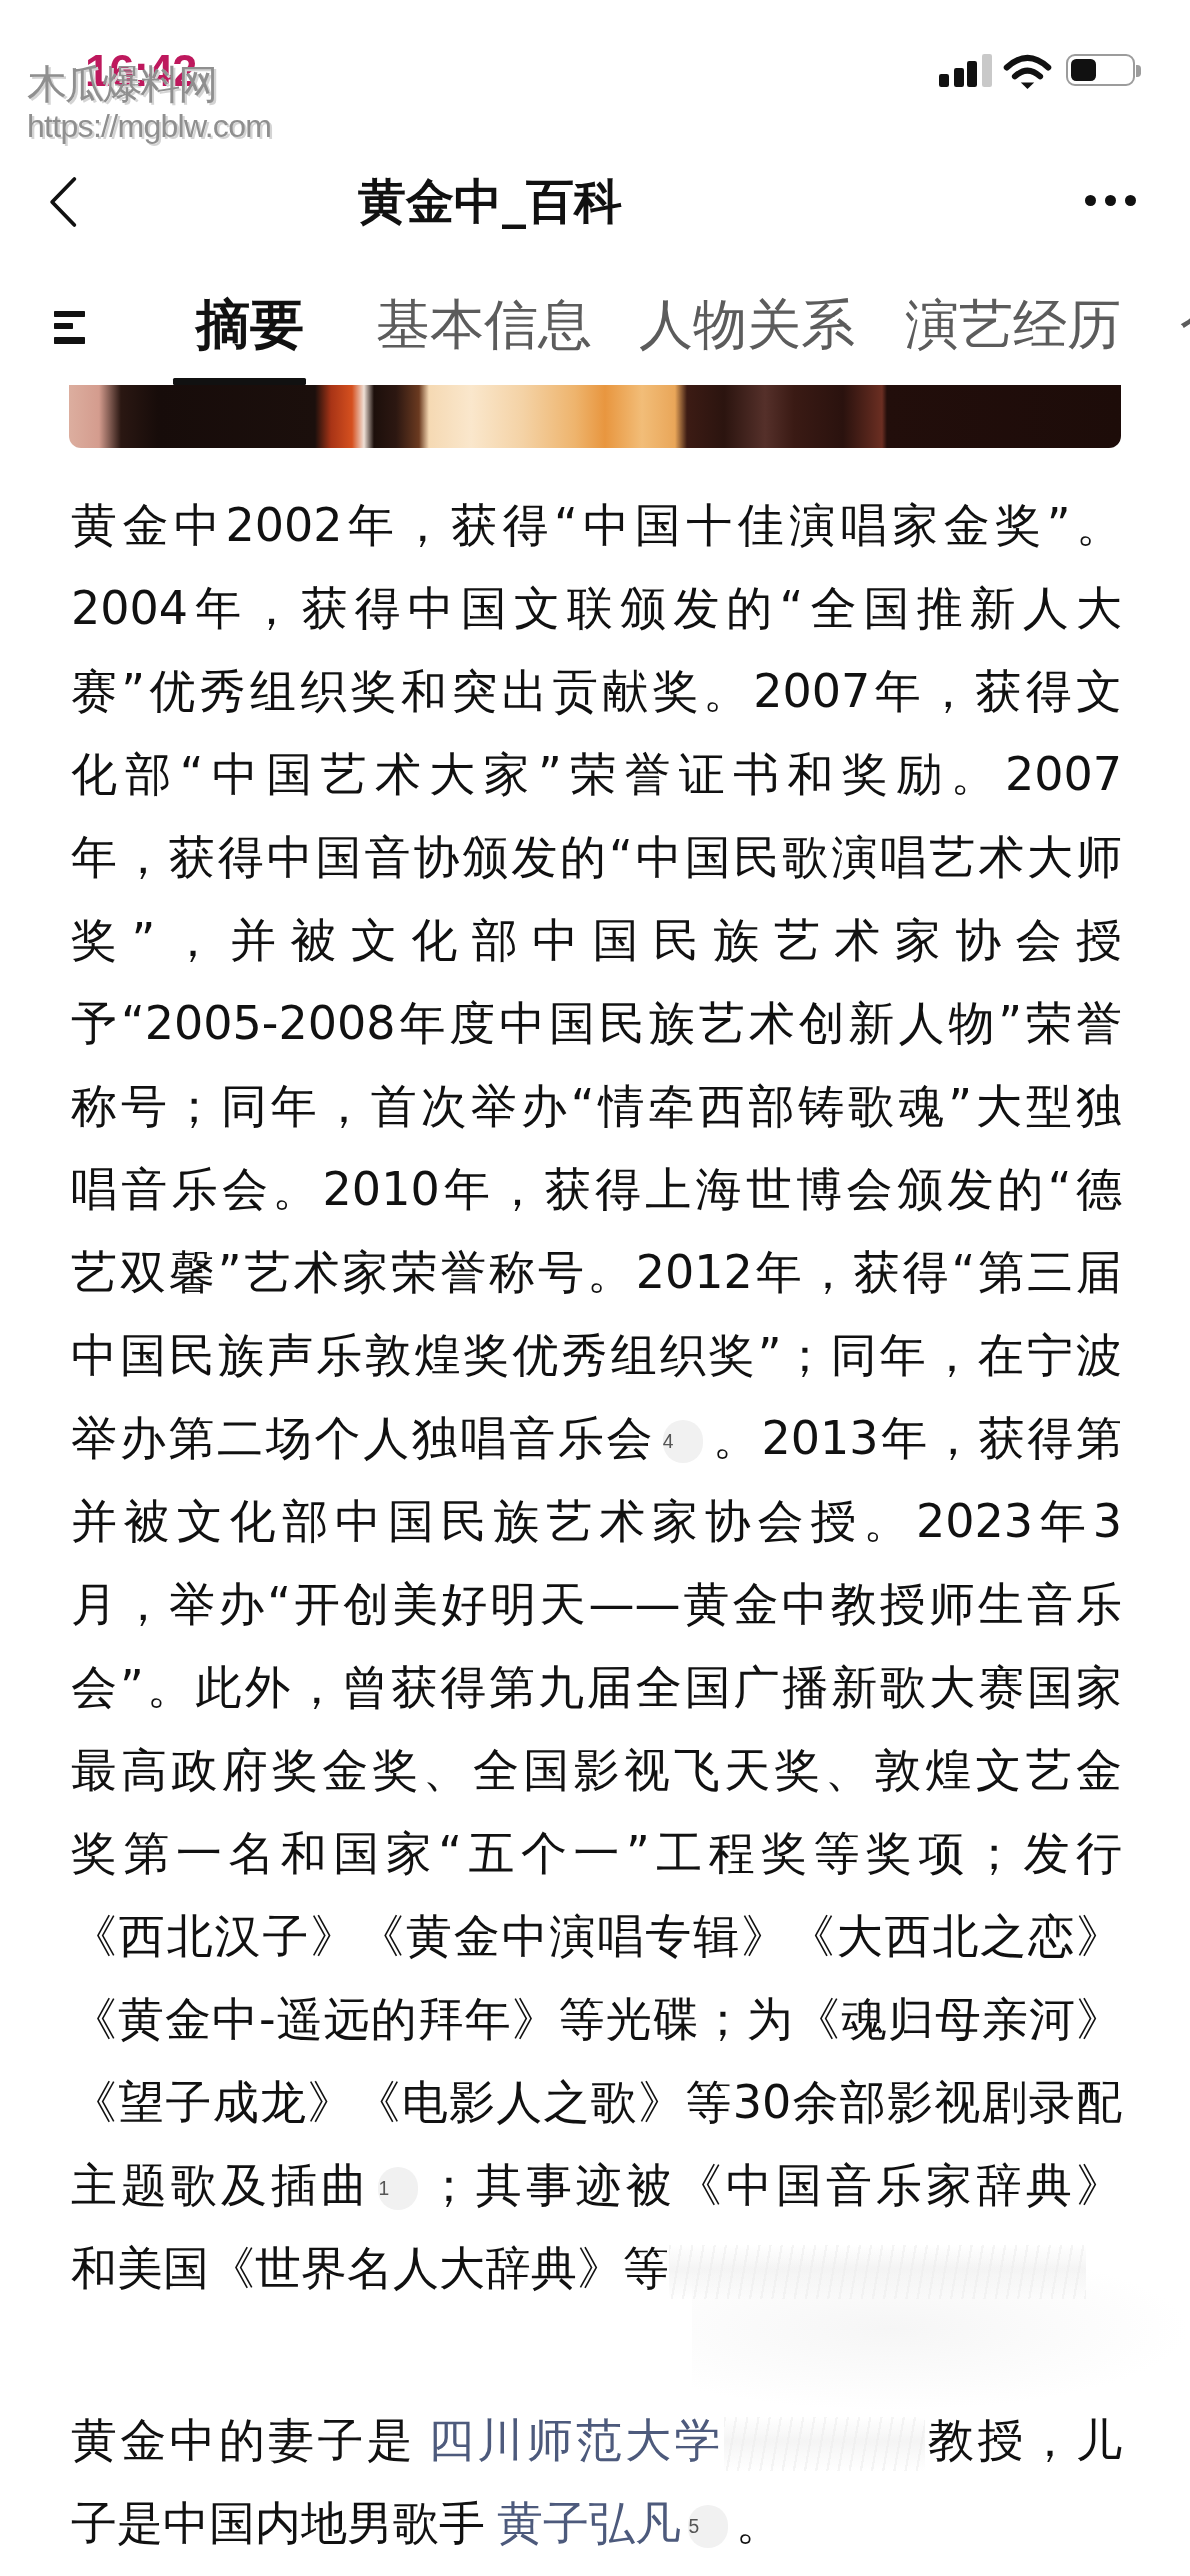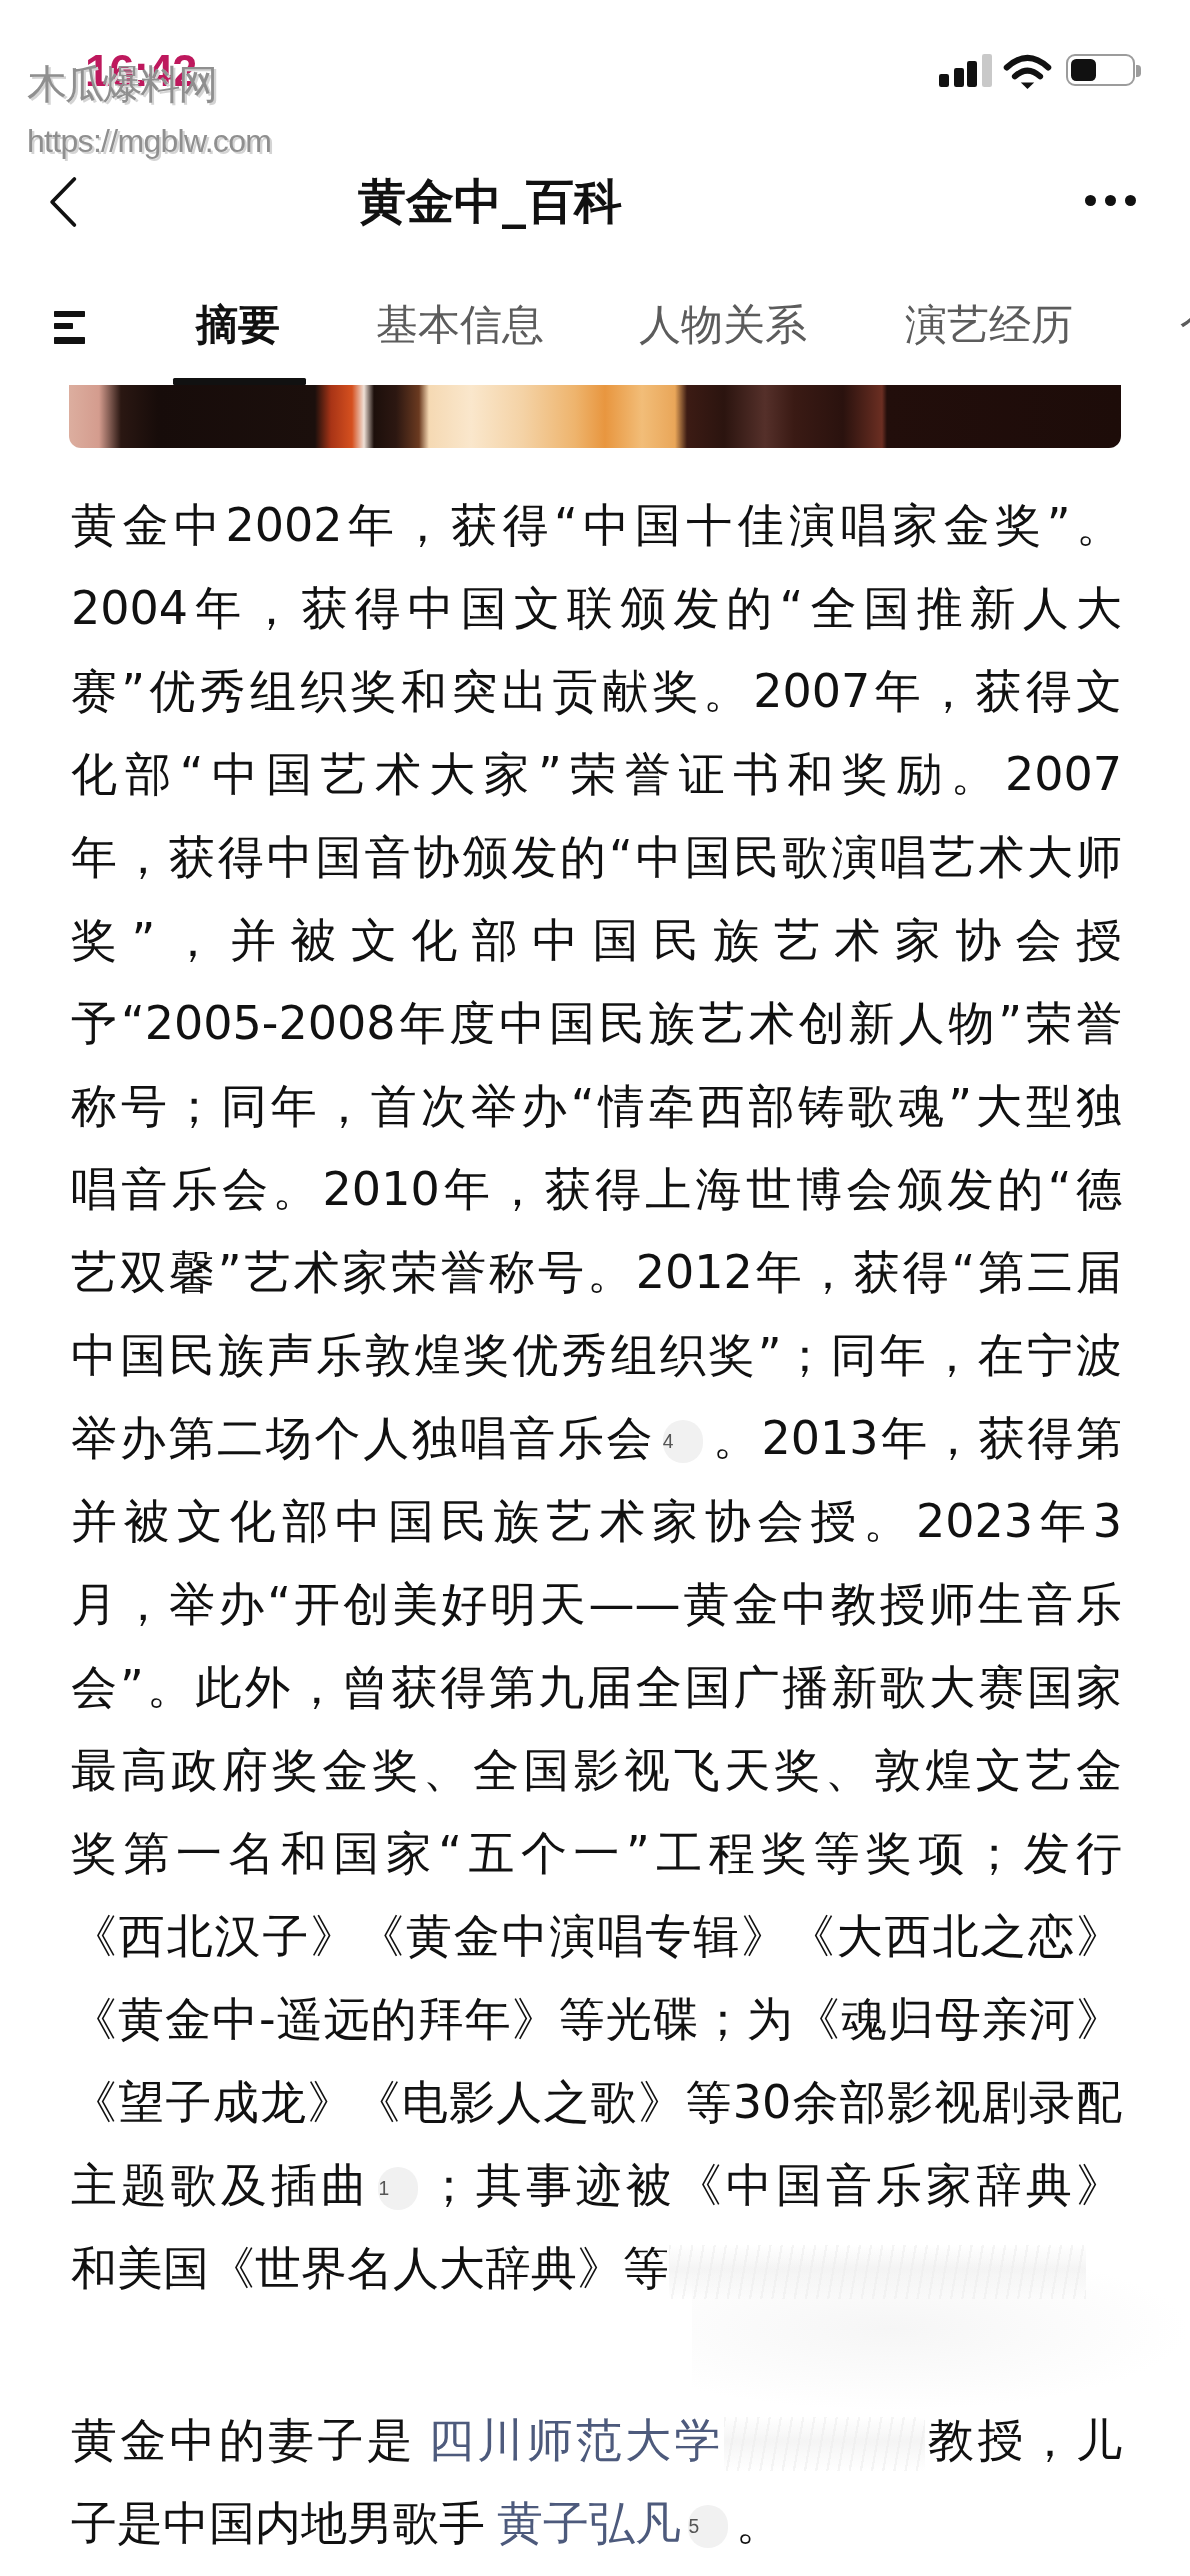--- a/index.html
+++ b/index.html
@@ -10,7 +10,7 @@
 
 .time{left:85px;top:48px;font:bold 45px/45px "Liberation Sans",sans-serif;letter-spacing:-0.7px;color:#be185d;}
 .wm-name{left:27px;top:63px;font-size:40px;line-height:42px;color:var(--watermark);text-shadow:2.2px 1.5px 0 #d4d4d4;letter-spacing:-2.2px;white-space:nowrap;}
-.wm-url{left:27px;top:124px;font:32px/34px "Liberation Sans",sans-serif;color:var(--watermark);text-shadow:2.2px 1.5px 0 #d4d4d4;letter-spacing:-0.7px;white-space:nowrap;}
+.wm-url{left:27px;top:109px;font:32px/34px "Liberation Sans",sans-serif;color:var(--watermark);text-shadow:2.2px 1.5px 0 #d4d4d4;letter-spacing:-0.7px;white-space:nowrap;}
 .sig{width:9.7px;border-radius:2.2px;background:#111;}
 .sig1{left:939px;top:74px;height:12.6px;}
 .sig2{left:954px;top:68px;height:18.6px;}

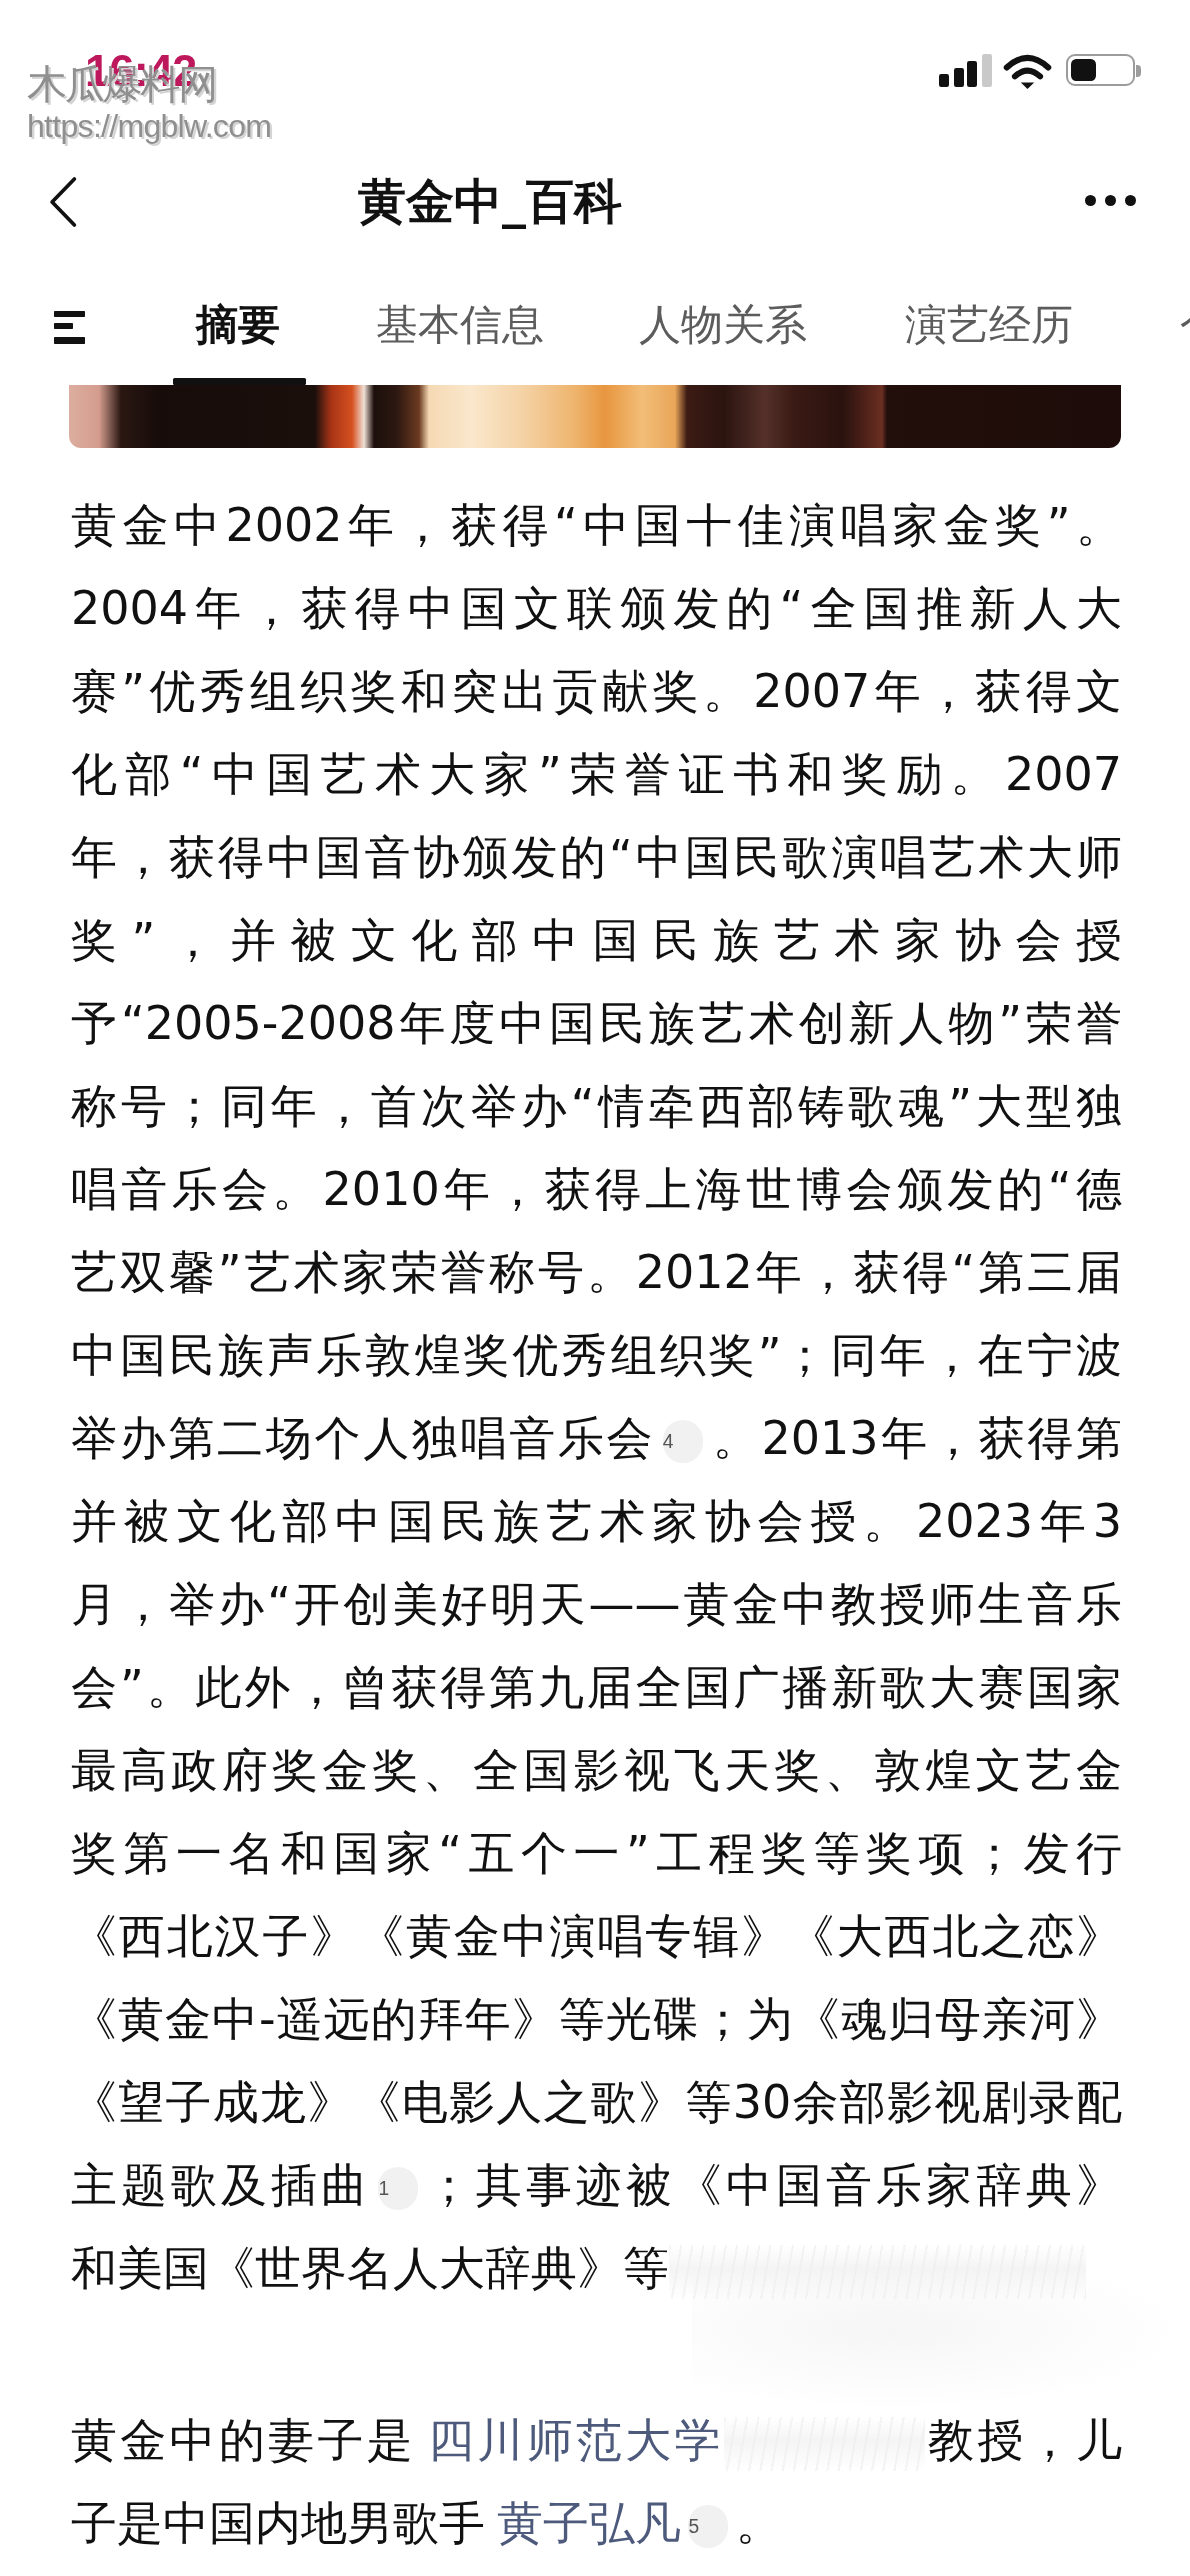--- a/index.html
+++ b/index.html
@@ -32,7 +32,7 @@
 .menu-icon{left:52px;top:307px;width:37px;height:40px;cursor:pointer;}
 .menu-bar{position:absolute;left:2.2px;height:6.7px;background:#111;border-radius:0.7px;}
 .mb1{top:3.7px;width:31px}.mb2{top:15.6px;width:18.6px}.mb3{top:30px;width:31px}
-.tab{top:302px;font-size:42px;line-height:46px;color:var(--tab-inactive);white-space:nowrap;cursor:pointer;}
+.tab{top:302px;font-size:54px;line-height:46px;color:var(--tab-inactive);white-space:nowrap;cursor:pointer;}
 .tab.active{color:#111;font-weight:bold;}
 .t0{left:196px}.t1{left:376px}.t2{left:639px}.t3{left:905px}.t4{left:1180px}
 .tab-indicator{left:173px;top:378px;width:133px;height:7.4px;background:#111;border-radius:1.5px;}

